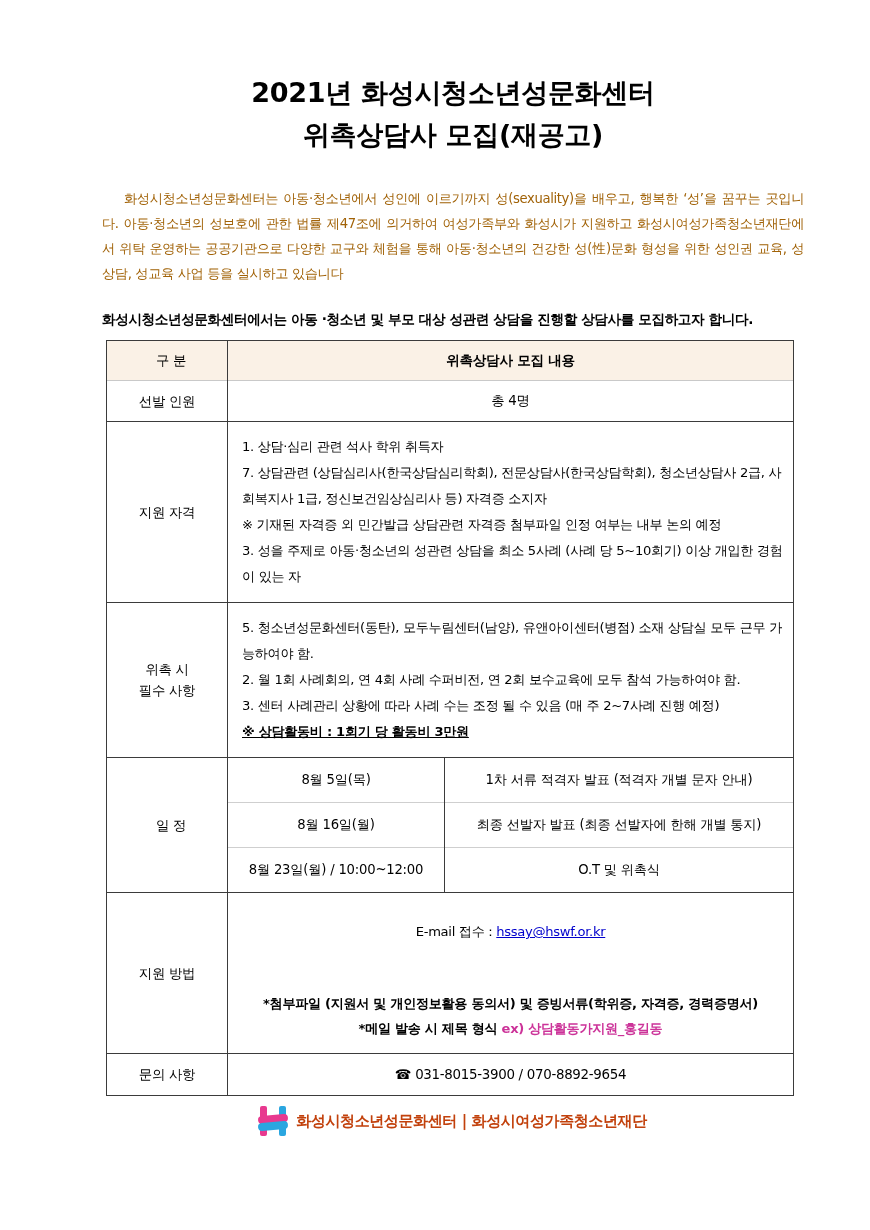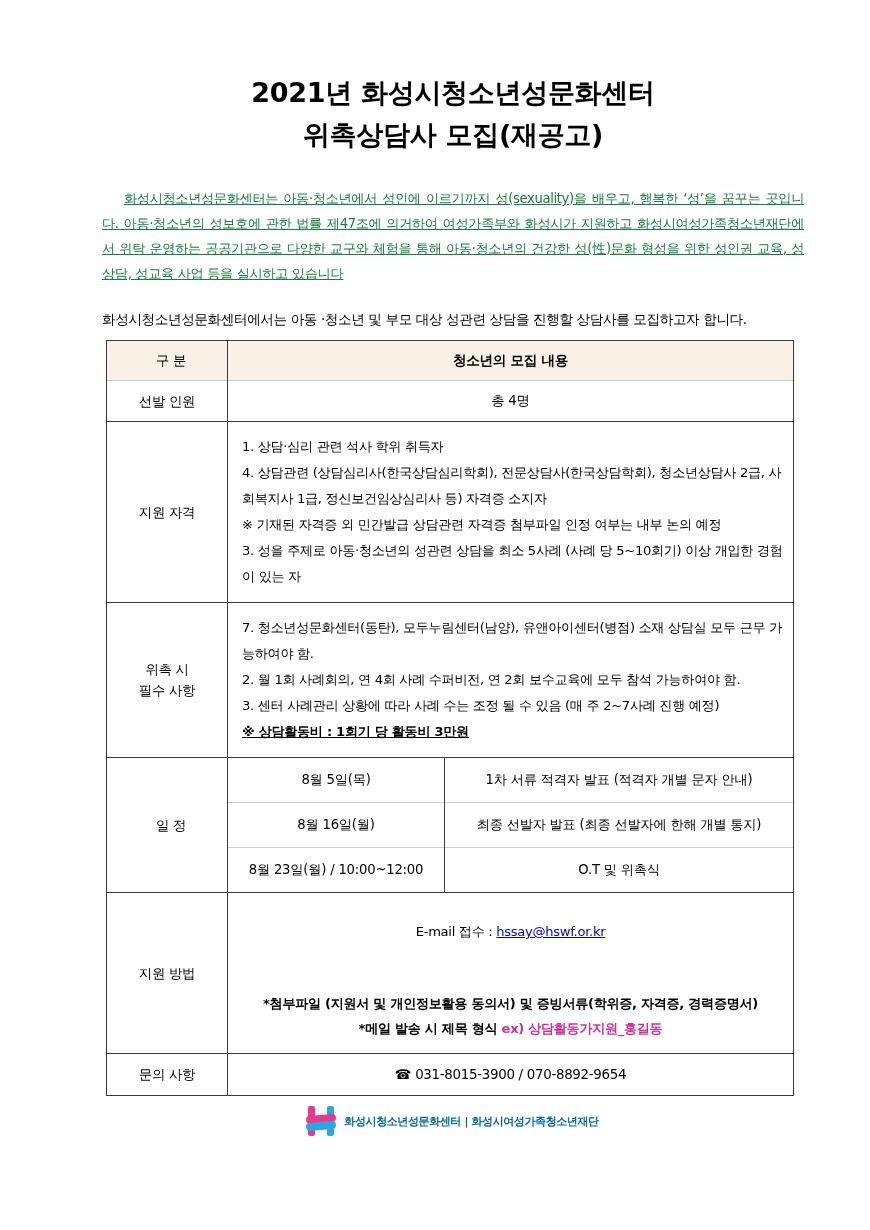--- a/index.html
+++ b/index.html
@@ -47,8 +47,7 @@
     line-height: 25px;
     text-align: justify;
     letter-spacing: -0.35px;
-    color: #15803d;
-    text-decoration: underline;
+    color: #a16207;
   }
   .intro .indent { padding-left: 22px; }
 

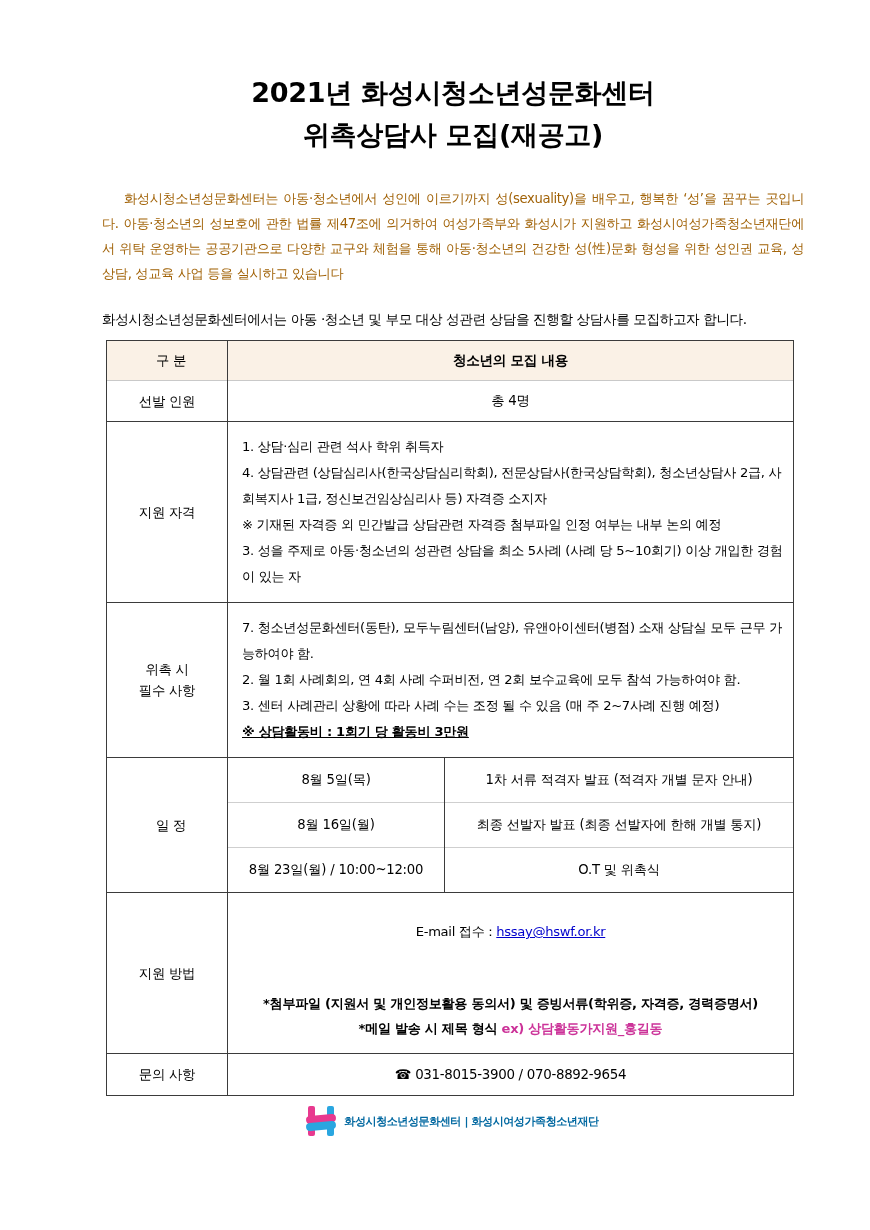--- a/index.html
+++ b/index.html
@@ -56,7 +56,7 @@
     width: 702px;
     box-sizing: border-box;
     font-size: 13.6px;
-    font-weight: normal;
+    font-weight: bold;
     letter-spacing: -0.4px;
     line-height: 22px;
   }

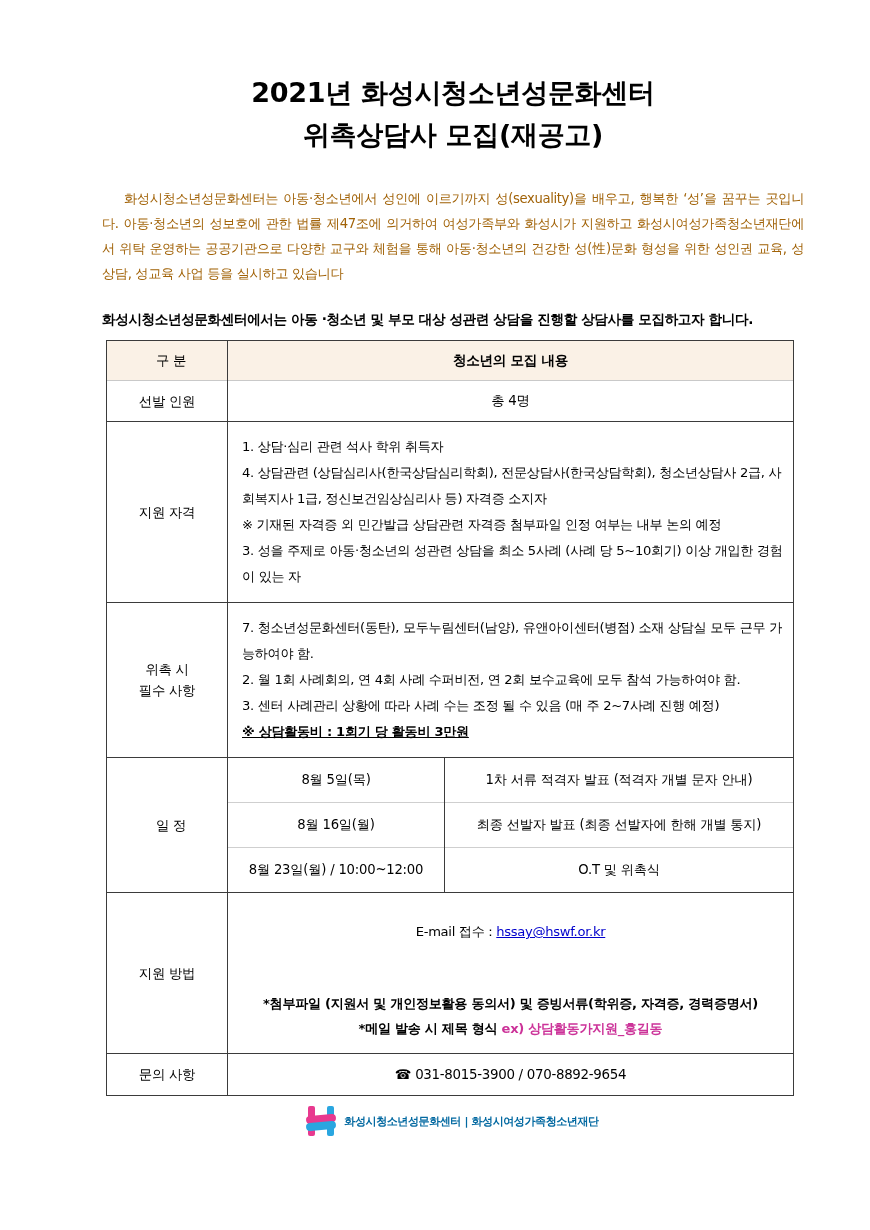--- a/index.html
+++ b/index.html
@@ -221,7 +221,7 @@
 
       <tr class="rowline">
         <td class="lbl hdr-bg hdr-lbl">구 분</td>
-        <td class="hdr-val hdr-bg" colspan="2">청소년의 모집 내용</td>
+        <td class="hdr-val hdr-bg" colspan="2">위촉상담사 모집 내용</td>
       </tr>
 
       <tr class="rowline-thin">

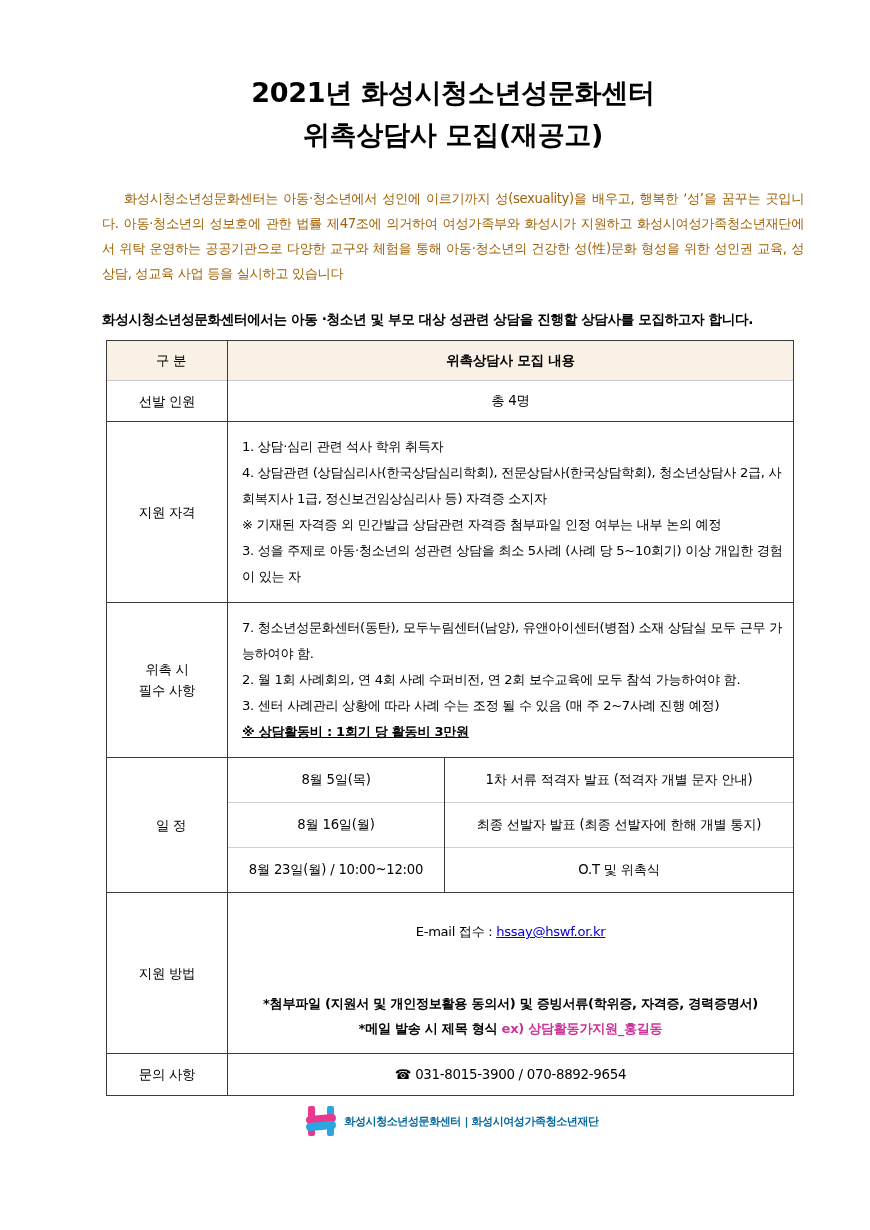--- a/index.html
+++ b/index.html
@@ -233,7 +233,7 @@
         <td class="lbl">지원 자격</td>
         <td class="body-cell" colspan="2">
           <div class="li">1. 상담·심리 관련 석사 학위 취득자</div>
-          <div class="li">4. 상담관련 (상담심리사(한국상담심리학회), 전문상담사(한국상담학회), 청소년상담사 2급, 사회복지사 1급,  정신보건임상심리사 등) 자격증 소지자</div>
+          <div class="li">7. 상담관련 (상담심리사(한국상담심리학회), 전문상담사(한국상담학회), 청소년상담사 2급, 사회복지사 1급,  정신보건임상심리사 등) 자격증 소지자</div>
           <div class="li">※ 기재된 자격증 외 민간발급 상담관련 자격증 첨부파일 인정 여부는 내부 논의 예정</div>
           <div class="li">3. 성을 주제로 아동·청소년의 성관련 상담을 최소 5사례 (사례 당 5~10회기) 이상 개입한 경험이 있는 자</div>
         </td>

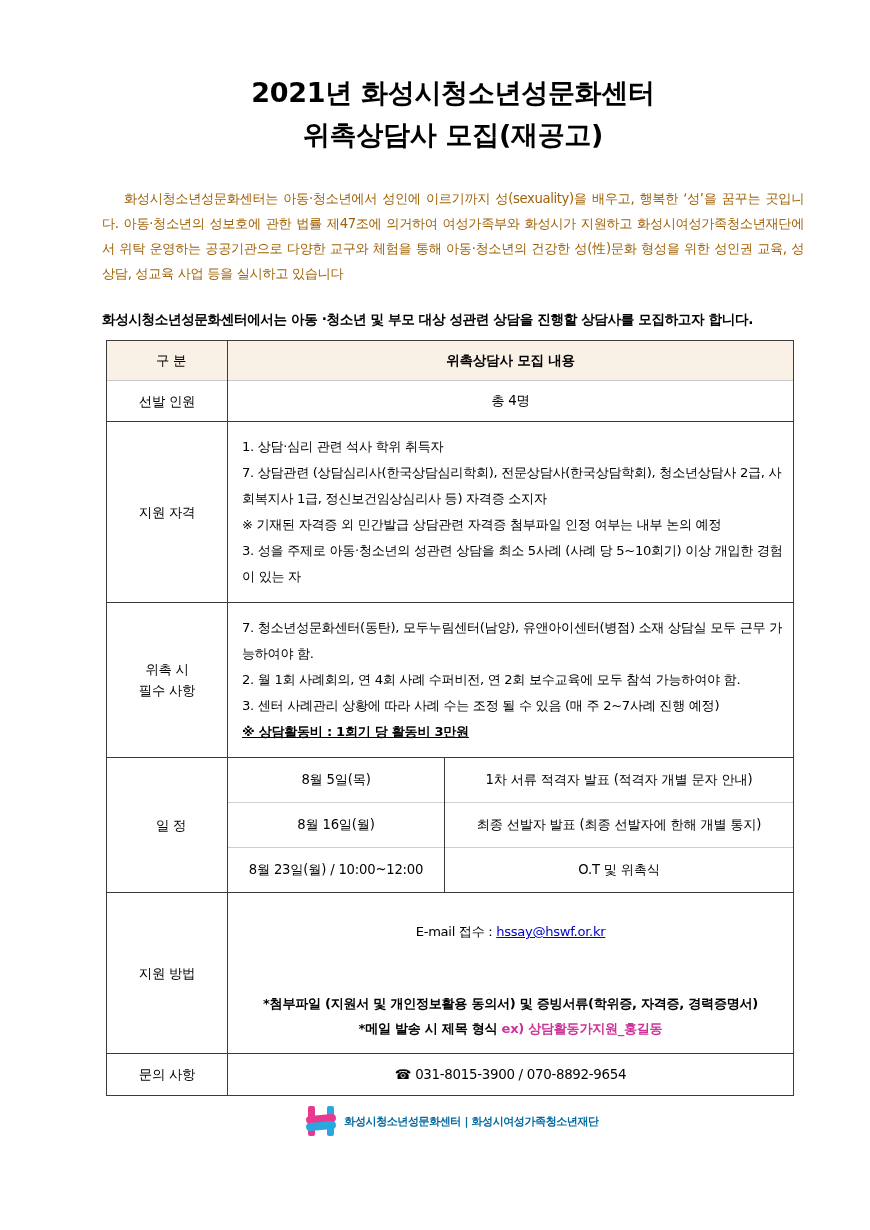--- a/index.html
+++ b/index.html
@@ -245,7 +245,7 @@
           <div>필수 사항</div>
         </td>
         <td class="body-cell" colspan="2">
-          <div class="li">7. 청소년성문화센터(동탄), 모두누림센터(남양), 유앤아이센터(병점) 소재 상담실 모두 근무 가능하여야 함.</div>
+          <div class="li">5. 청소년성문화센터(동탄), 모두누림센터(남양), 유앤아이센터(병점) 소재 상담실 모두 근무 가능하여야 함.</div>
           <div class="li">2. 월 1회 사례회의, 연 4회 사례 수퍼비전, 연 2회 보수교육에 모두 참석 가능하여야 함.</div>
           <div class="li">3. 센터 사례관리 상황에 따라 사례 수는 조정 될 수 있음 (매 주 2~7사례 진행 예정)</div>
           <div class="li"><span class="underline-note">※ 상담활동비 : 1회기 당 활동비 3만원</span></div>

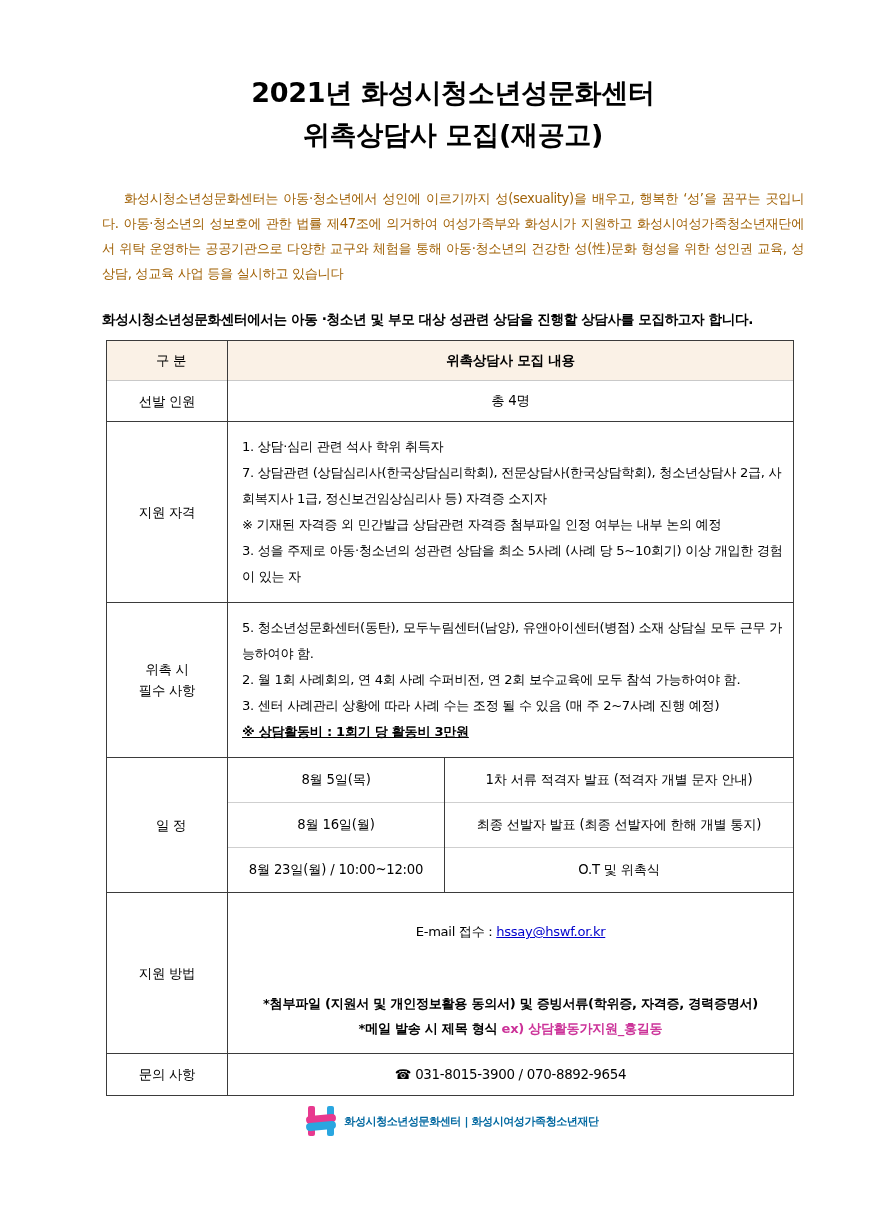--- a/index.html
+++ b/index.html
@@ -195,8 +195,8 @@
   .logo-mark .band-top { top: 9px; background: #e8398f; transform: rotate(-5deg); }
   .logo-mark .band-bot { top: 16px; background: #2aa6e0; transform: rotate(-5deg); }
   .footer-text {
-    font-size: 11px;
-    color: #0369a1;
+    font-size: 15px;
+    color: #c2410c;
     letter-spacing: -0.4px;
     font-weight: bold;
   }

